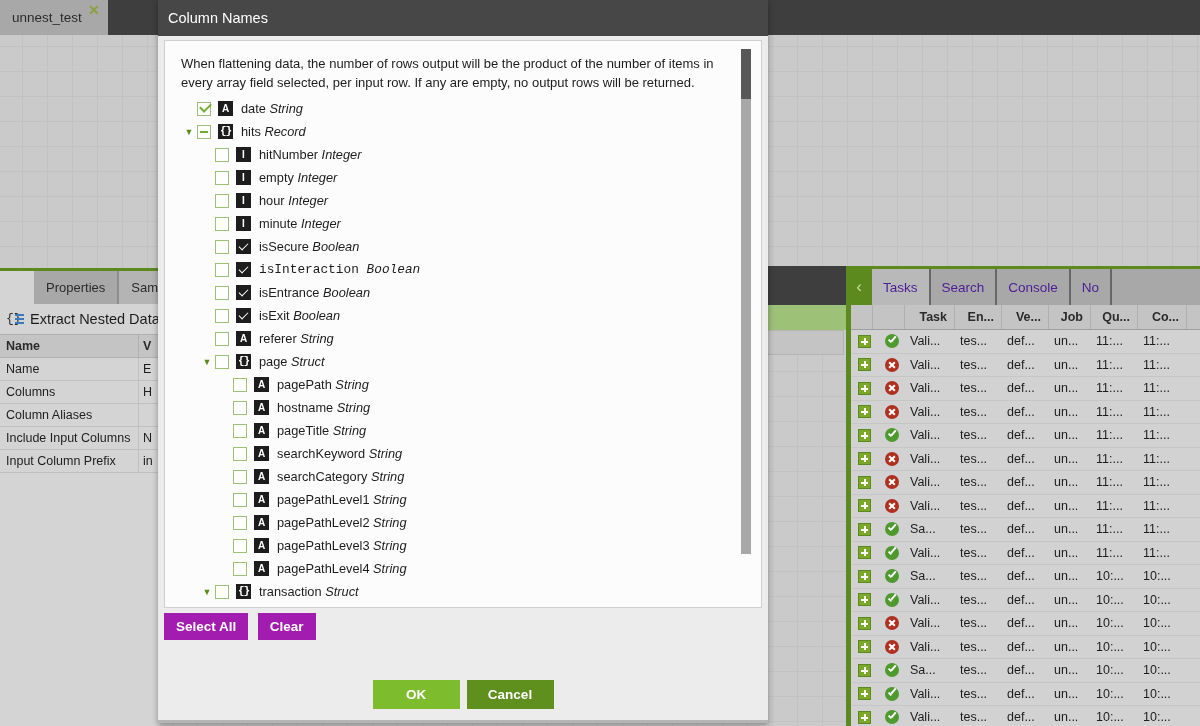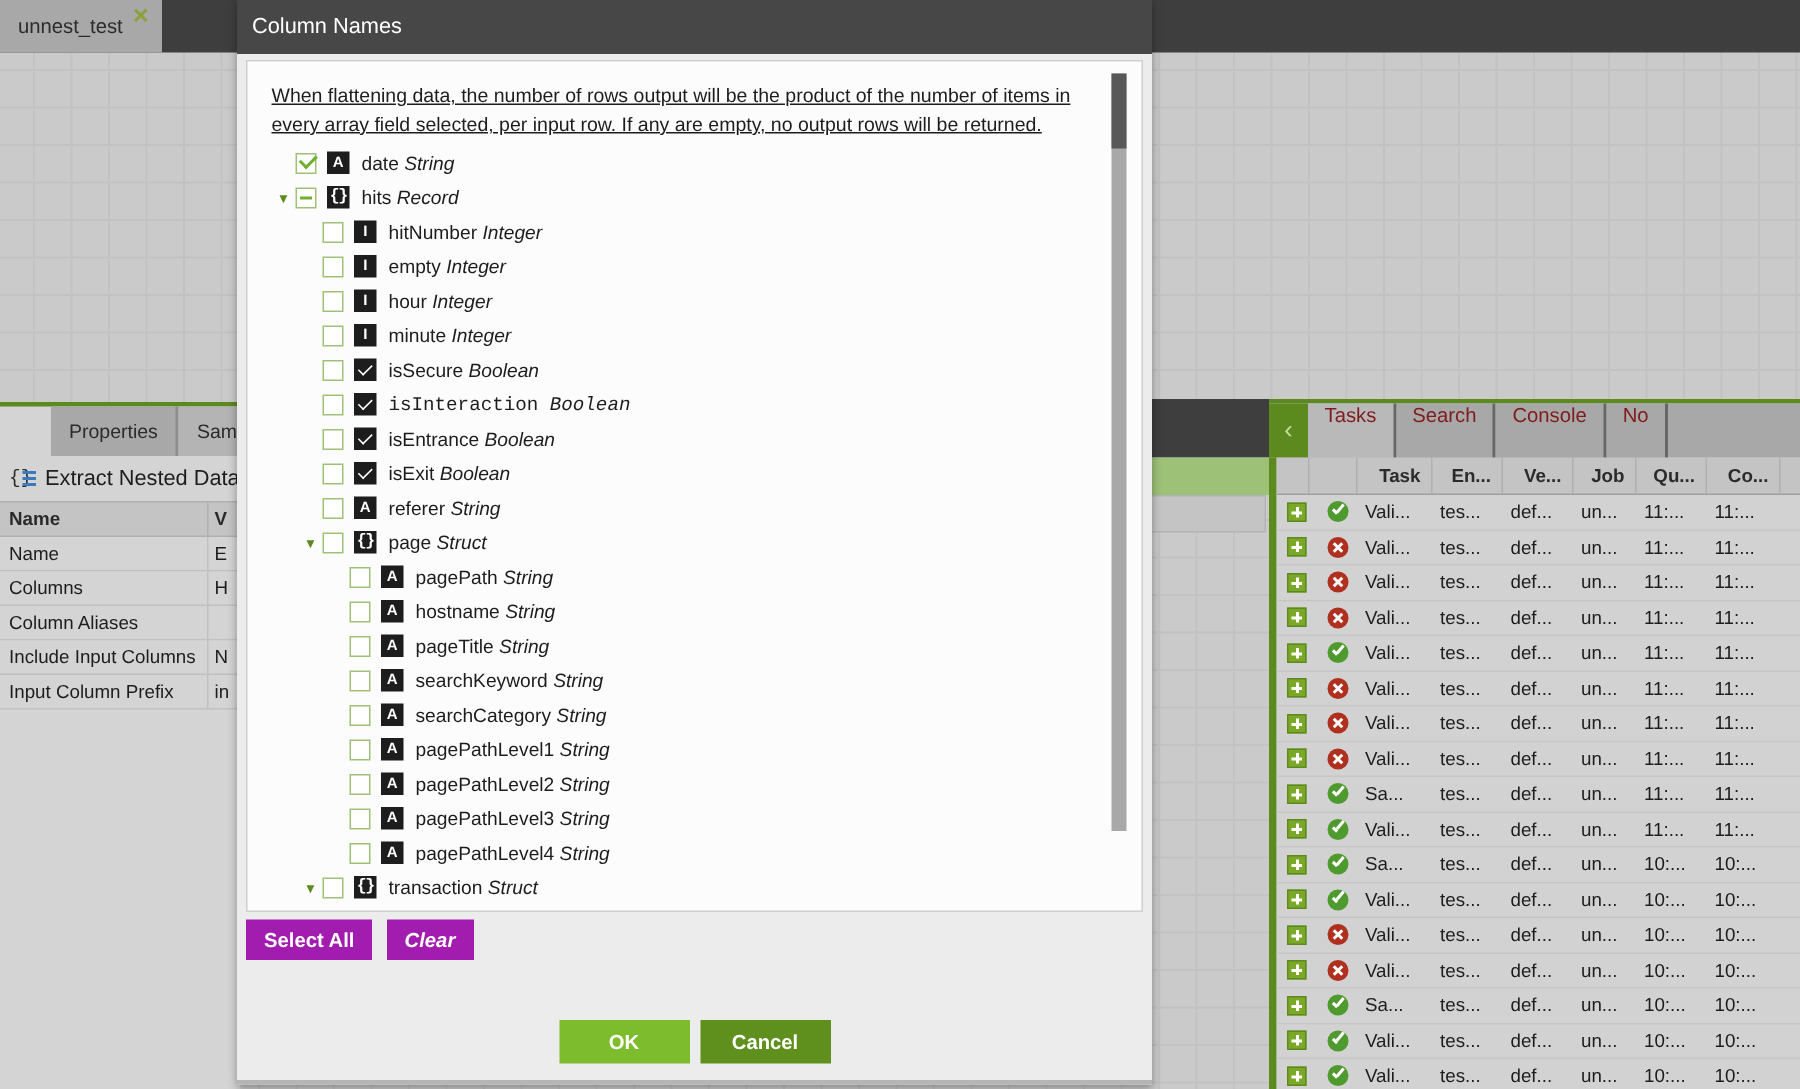--- a/index.html
+++ b/index.html
@@ -193,7 +193,7 @@
   }
   #dlg-desc {
     padding: 14px 16px 8px 16px; font-size: 13px; color: #1d1d1d;
-    line-height: 1.45; width: 570px; text-decoration: underline;
+    line-height: 1.45; width: 570px;
   }
   #tree {
     position: absolute; left: 0; top: 56px; width: 580px; height: 508px;

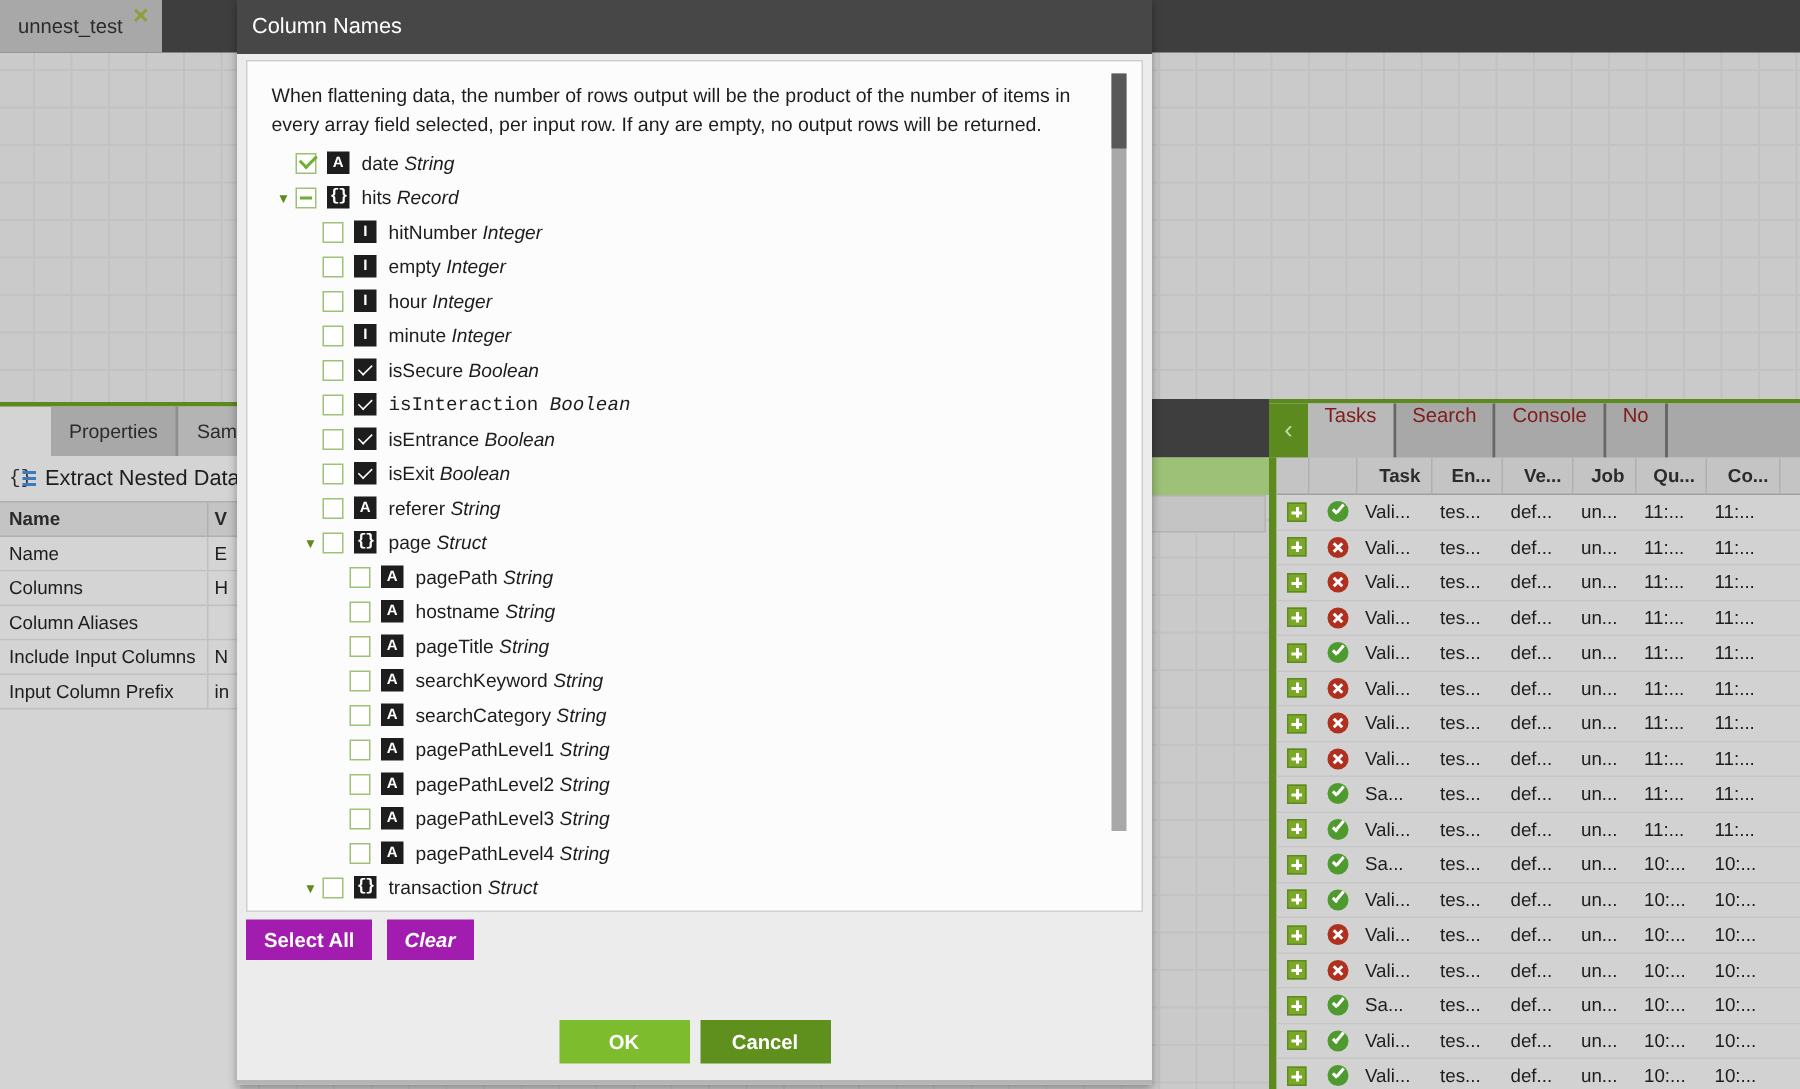--- a/index.html
+++ b/index.html
@@ -109,8 +109,8 @@
     color: #c8dca0; font-size: 17px; flex: none;
   }
   .rtab {
-    height: 36px; display: flex; justify-content: center;
-    padding: 0 11px; font-size: 13.5px; color: #7f1d1d;
+    height: 36px; display: flex; align-items: center; justify-content: center;
+    padding: 0 11px; font-size: 13.5px; color: #4c1d95;
     background: #a8a8a8; border-right: 2px solid #676767;
     white-space: nowrap; flex: none;
   }

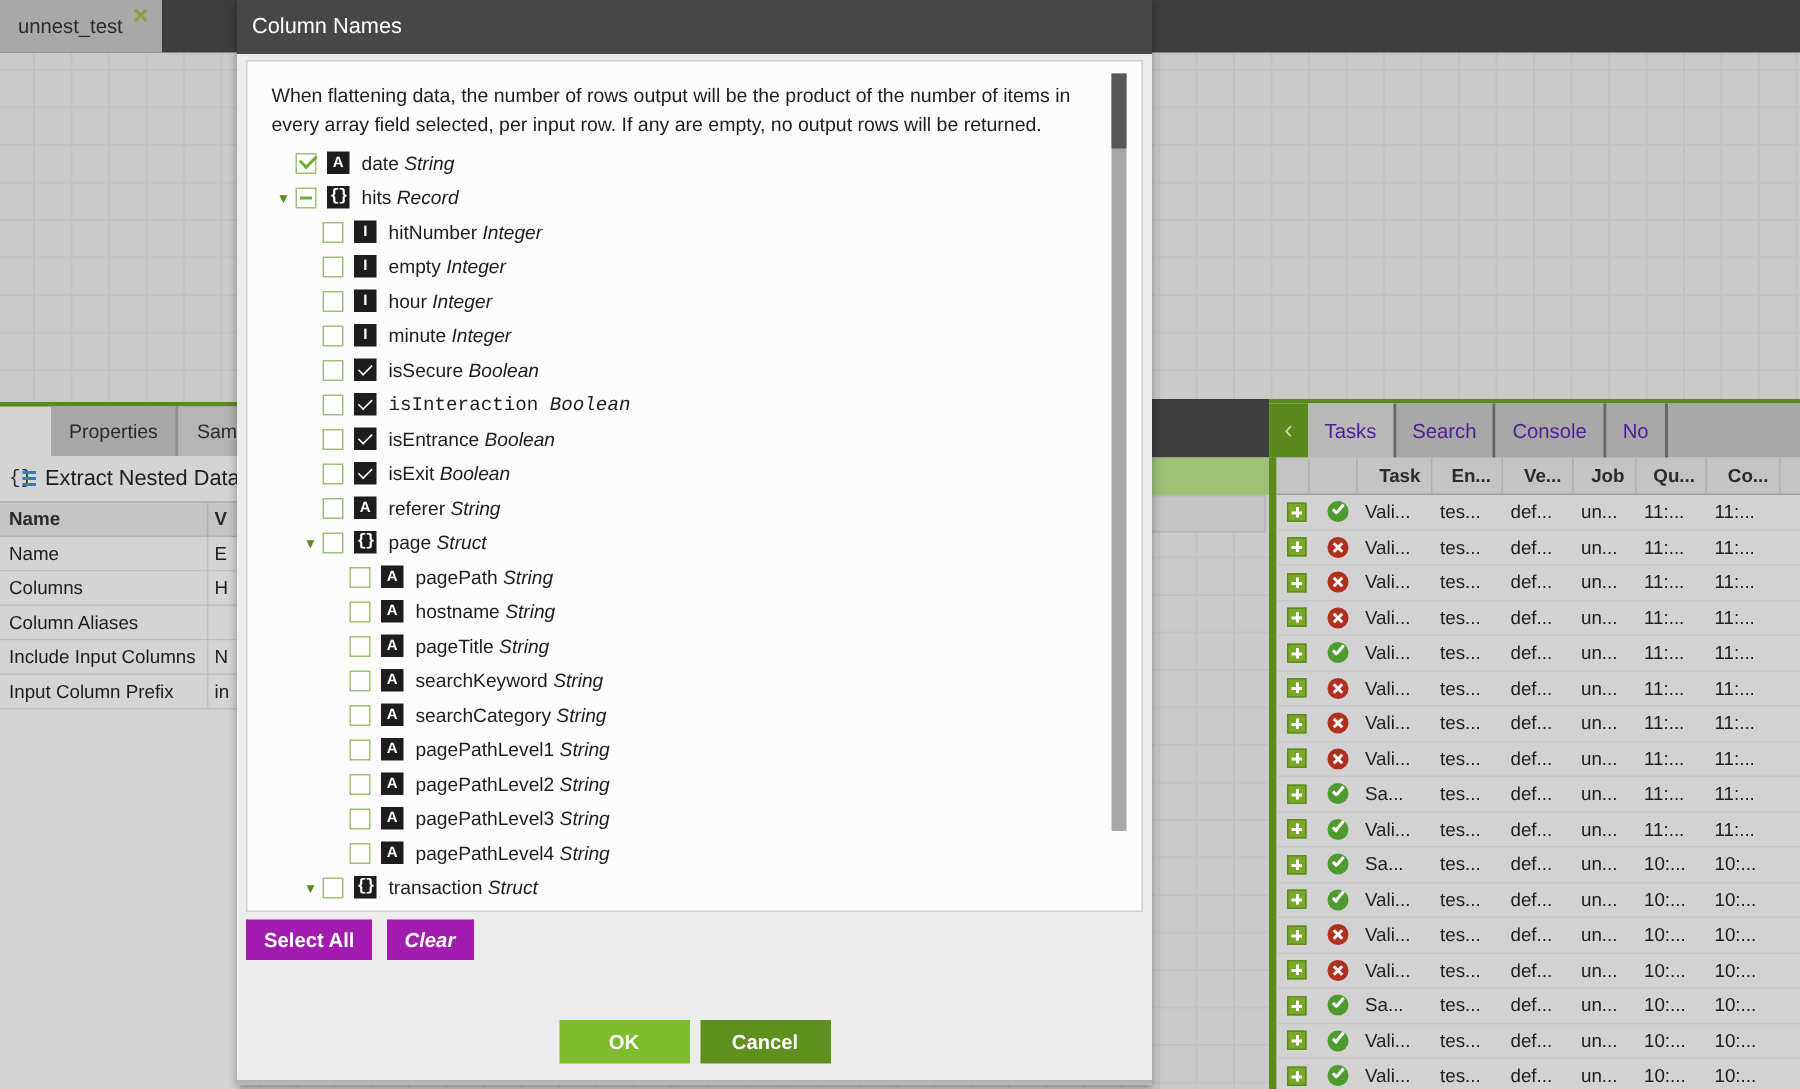--- a/index.html
+++ b/index.html
@@ -744,7 +744,7 @@
 
   <div id="dlg-actions">
     <button class="gbtn">Select All</button>
-    <button class="gbtn" style="margin-left:5px;font-style:italic;">Clear</button>
+    <button class="gbtn" style="margin-left:5px;">Clear</button>
   </div>
 
   <div id="dlg-footer">

